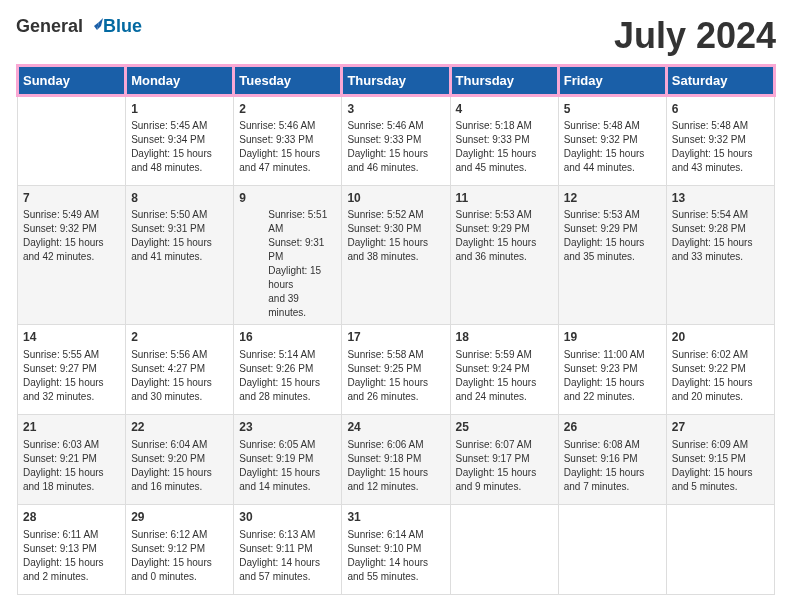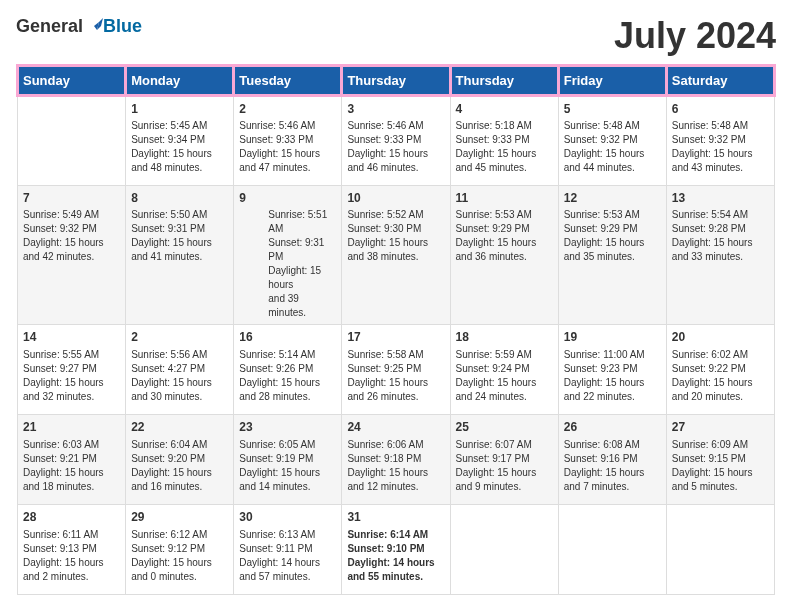--- a/index.html
+++ b/index.html
@@ -338,7 +338,7 @@
         </td>
         <td>
           <span class="day-number">31</span>
-          <div class="day-info" style="white-space: pre-line; font-weight: bold;">Sunrise: 6:14 AM
+          <div class="day-info" style="white-space: pre-line;">Sunrise: 6:14 AM
 Sunset: 9:10 PM
 Daylight: 14 hours
 and 55 minutes.</div>

